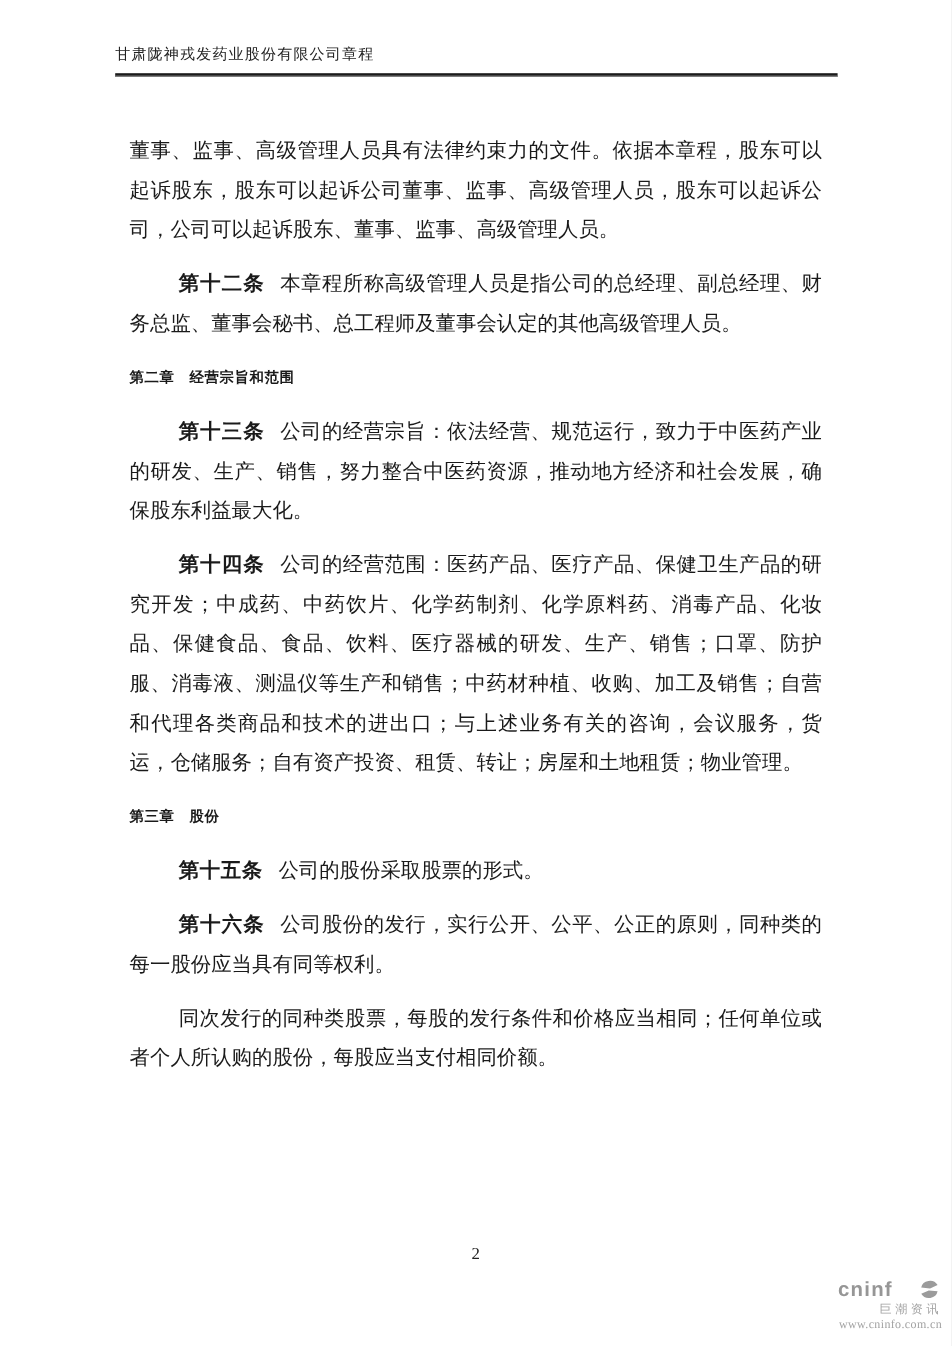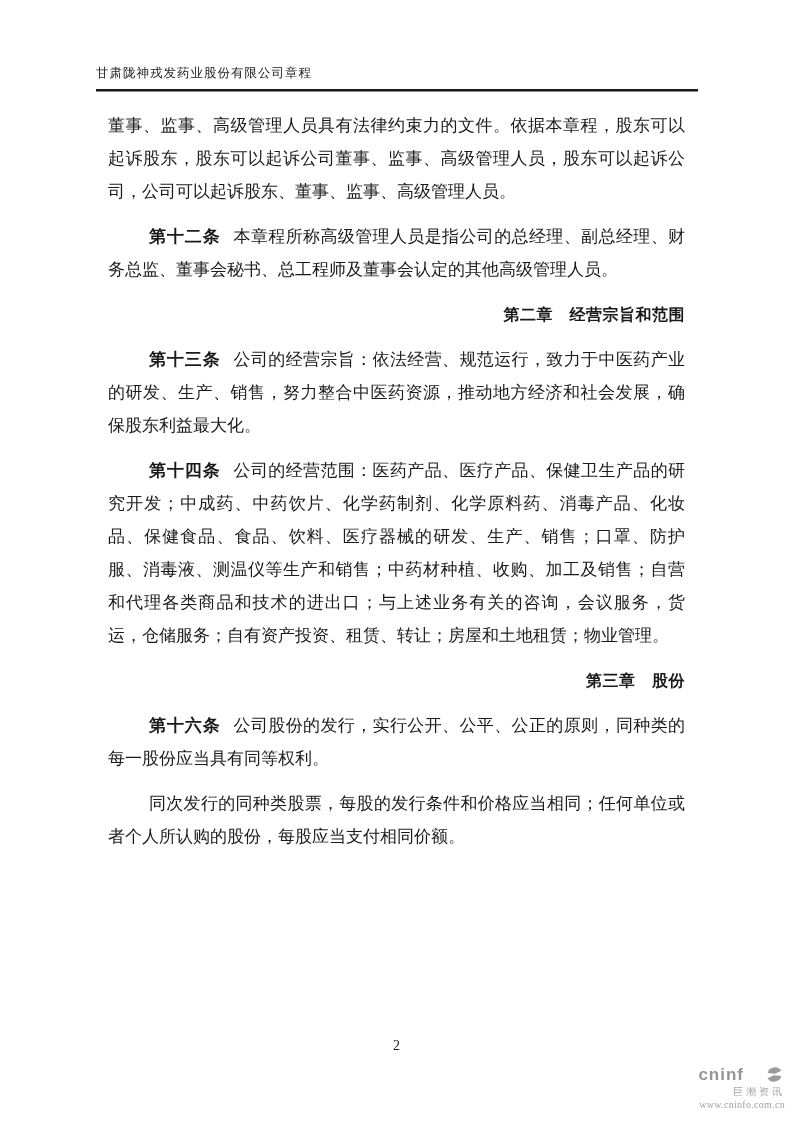--- a/index.html
+++ b/index.html
@@ -18,7 +18,7 @@
     position: absolute;
     left: 96px;
     right: 95px;
-    top: 64px;
+    top: 36px;
   }
   .header-title {
     font-size: 12.5px;

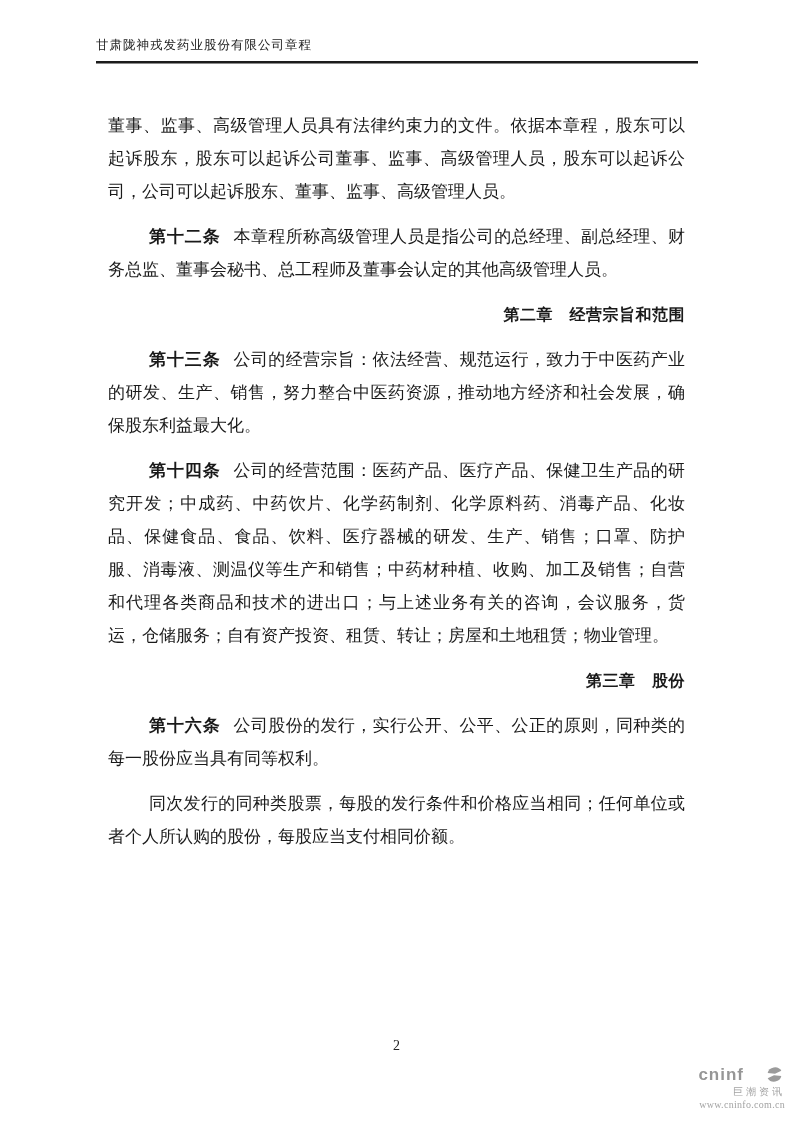--- a/index.html
+++ b/index.html
@@ -53,10 +53,10 @@
     letter-spacing: 0.5px;
   }
   .block-chapter, .block-section {
-    text-align: right;
+    text-align: left;
     text-indent: 0;
     font-weight: 700;
-    font-size: 16px;
+    font-size: 12px;
     font-family: "Liberation Sans", "DejaVu Sans", sans-serif;
     margin-top: 5px !important;
     margin-bottom: 7px !important;

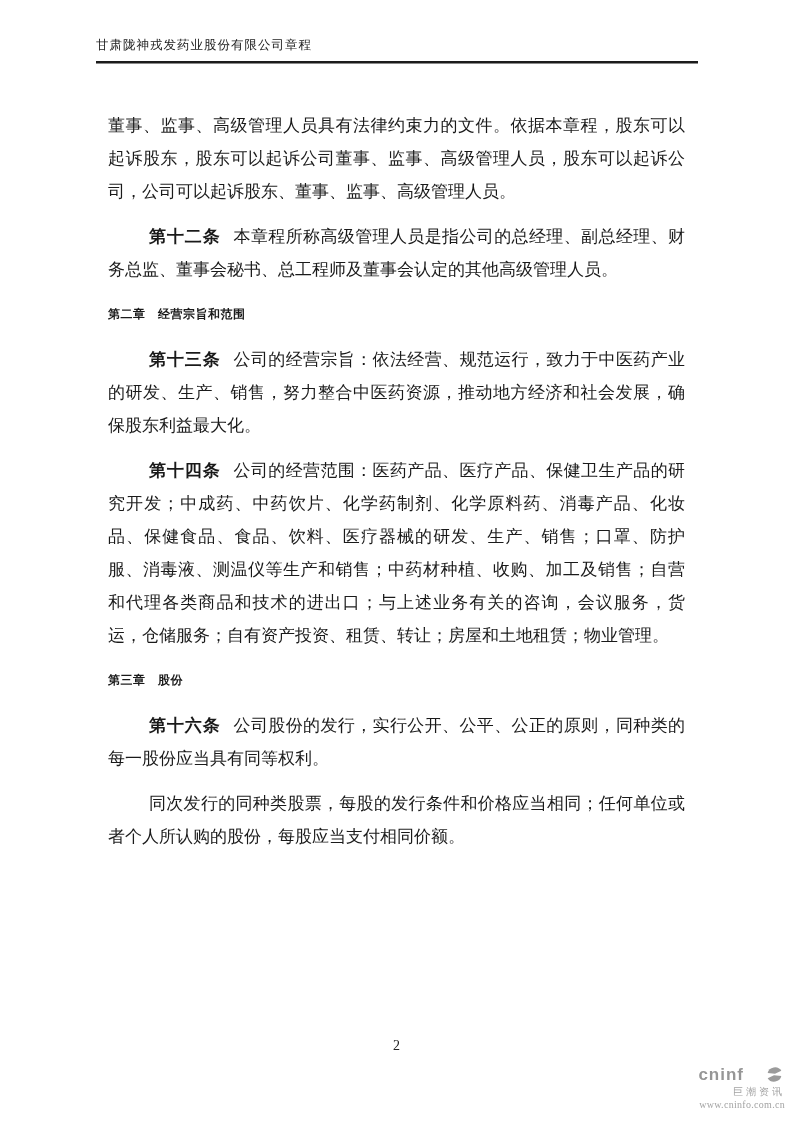--- a/index.html
+++ b/index.html
@@ -125,6 +125,7 @@
       <p class="block-article"><span class="article-label">第十三条</span>公司的经营宗旨：依法经营、规范运行，致力于中医药产业的研发、生产、销售，努力整合中医药资源，推动地方经济和社会发展，确保股东利益最大化。</p>
       <p class="block-article"><span class="article-label">第十四条</span>公司的经营范围：医药产品、医疗产品、保健卫生产品的研究开发；中成药、中药饮片、化学药制剂、化学原料药、消毒产品、化妆品、保健食品、食品、饮料、医疗器械的研发、生产、销售；口罩、防护服、消毒液、测温仪等生产和销售；中药材种植、收购、加工及销售；自营和代理各类商品和技术的进出口；与上述业务有关的咨询，会议服务，货运，仓储服务；自有资产投资、租赁、转让；房屋和土地租赁；物业管理。</p>
       <p class="block-chapter">第三章　股份</p>
+      <p class="block-article"><span class="article-label">第十五条</span>公司的股份采取股票的形式。</p>
       <p class="block-article"><span class="article-label">第十六条</span>公司股份的发行，实行公开、公平、公正的原则，同种类的每一股份应当具有同等权利。</p>
       <p class="block-para">同次发行的同种类股票，每股的发行条件和价格应当相同；任何单位或者个人所认购的股份，每股应当支付相同价额。</p>
     </div>

